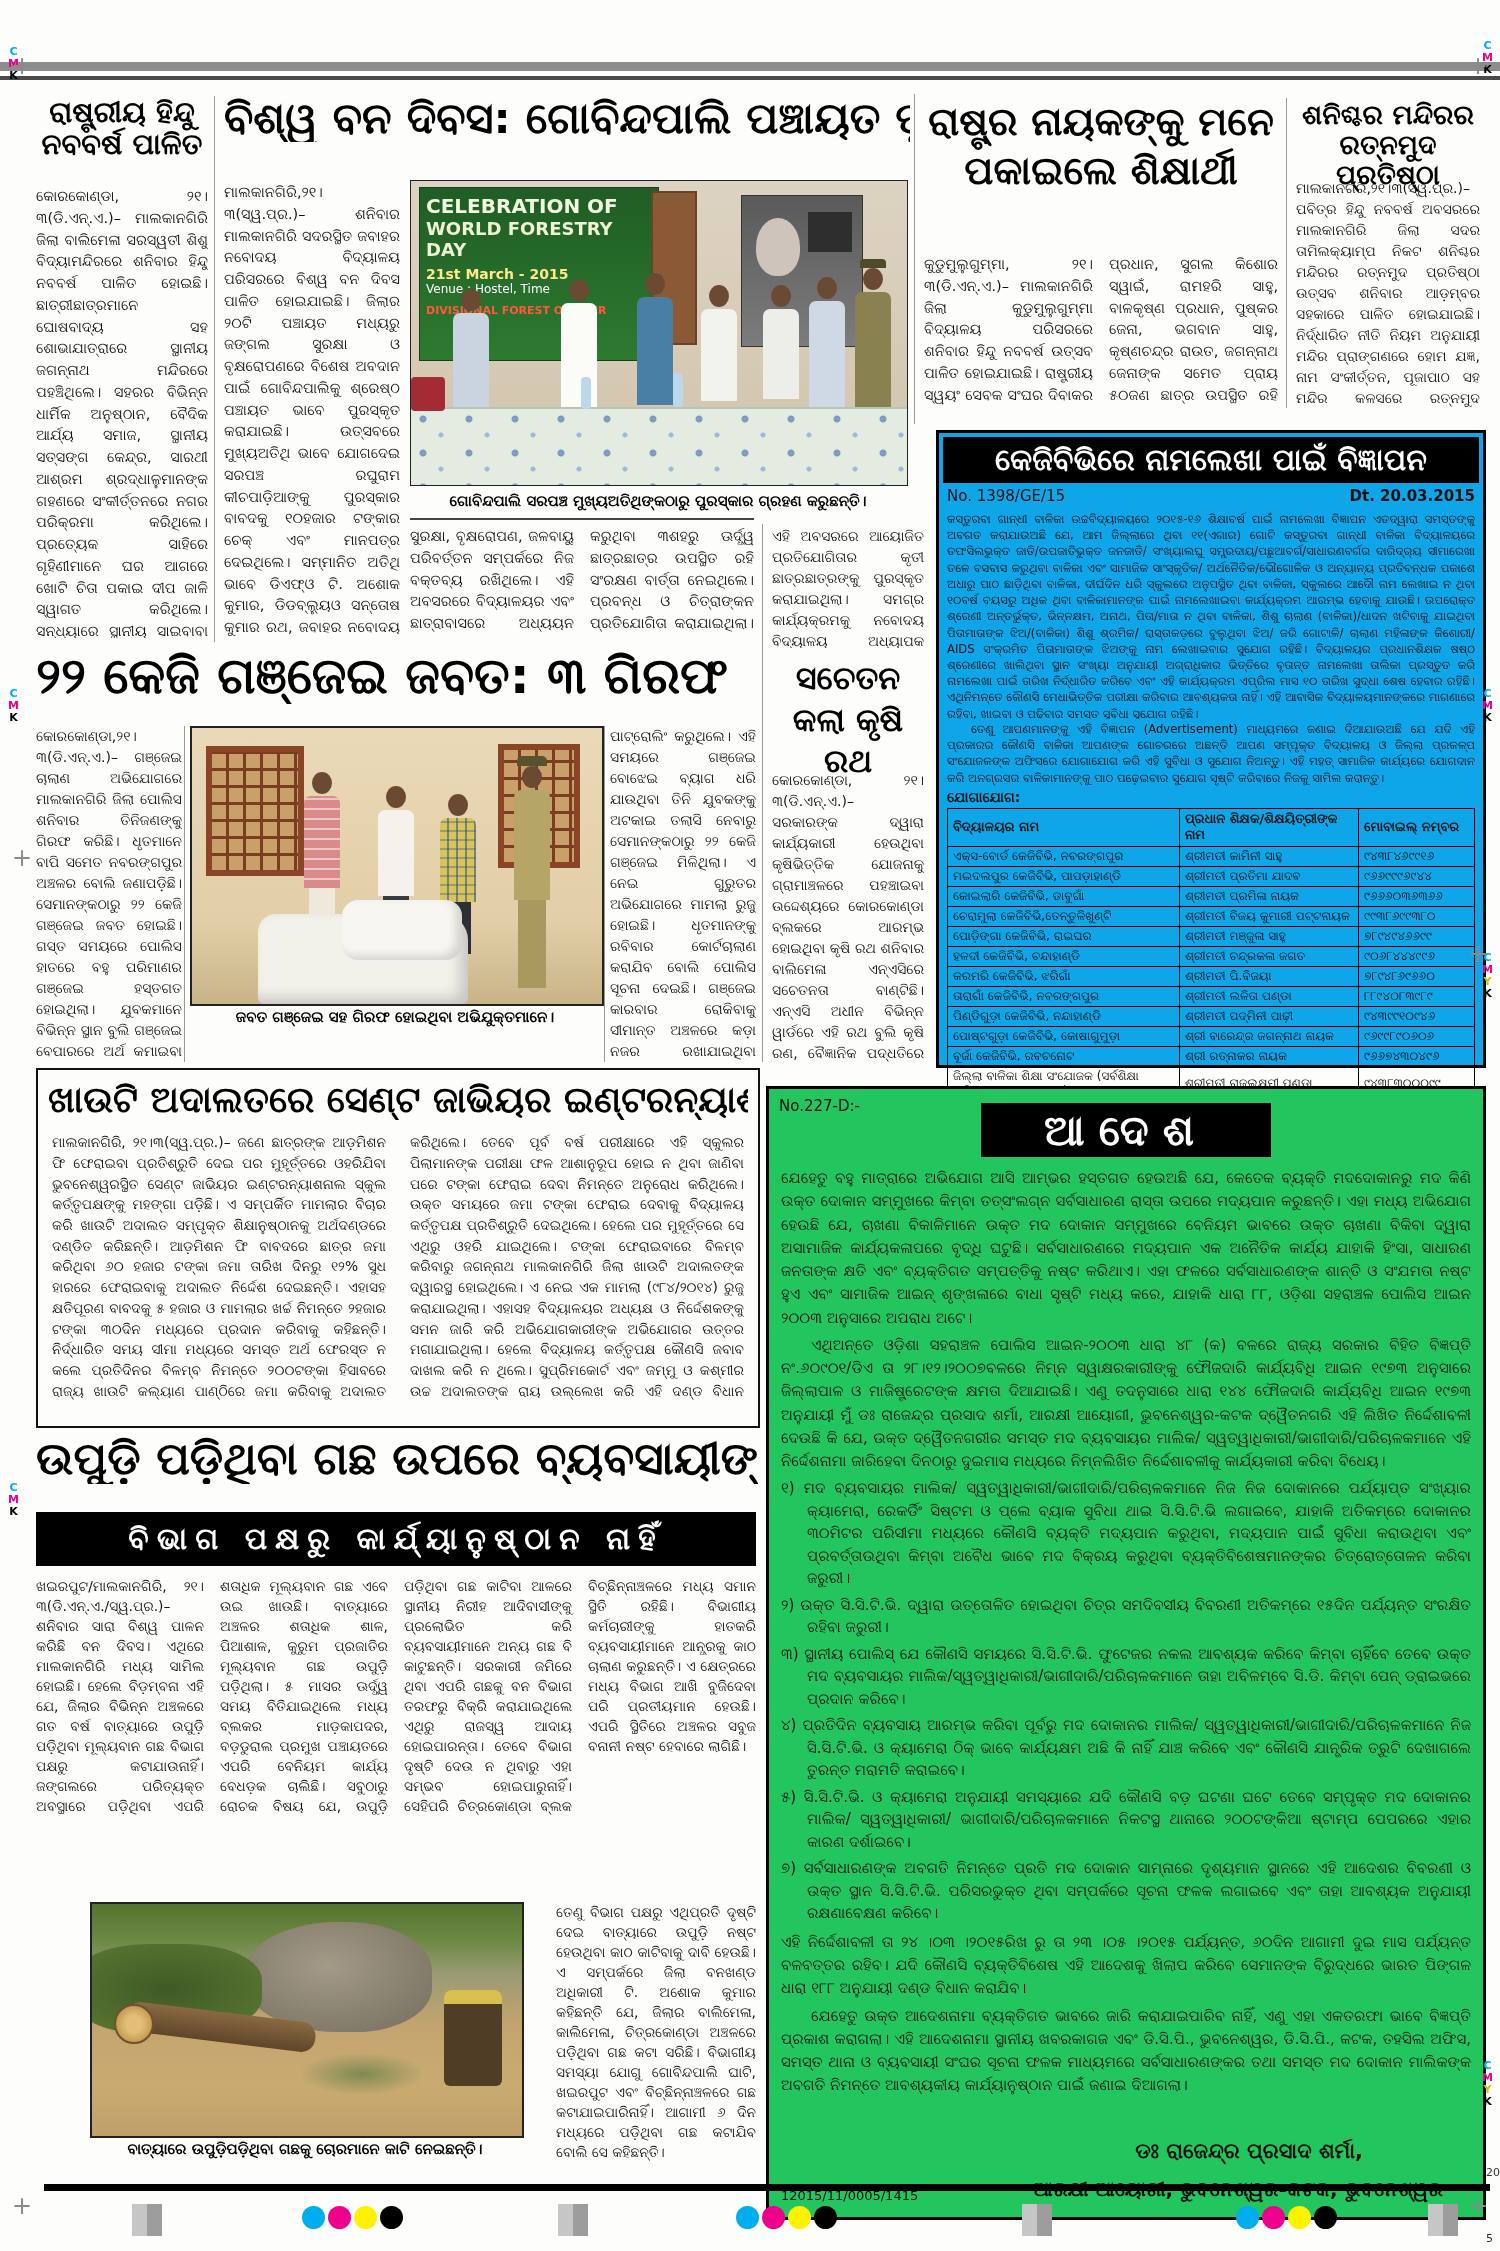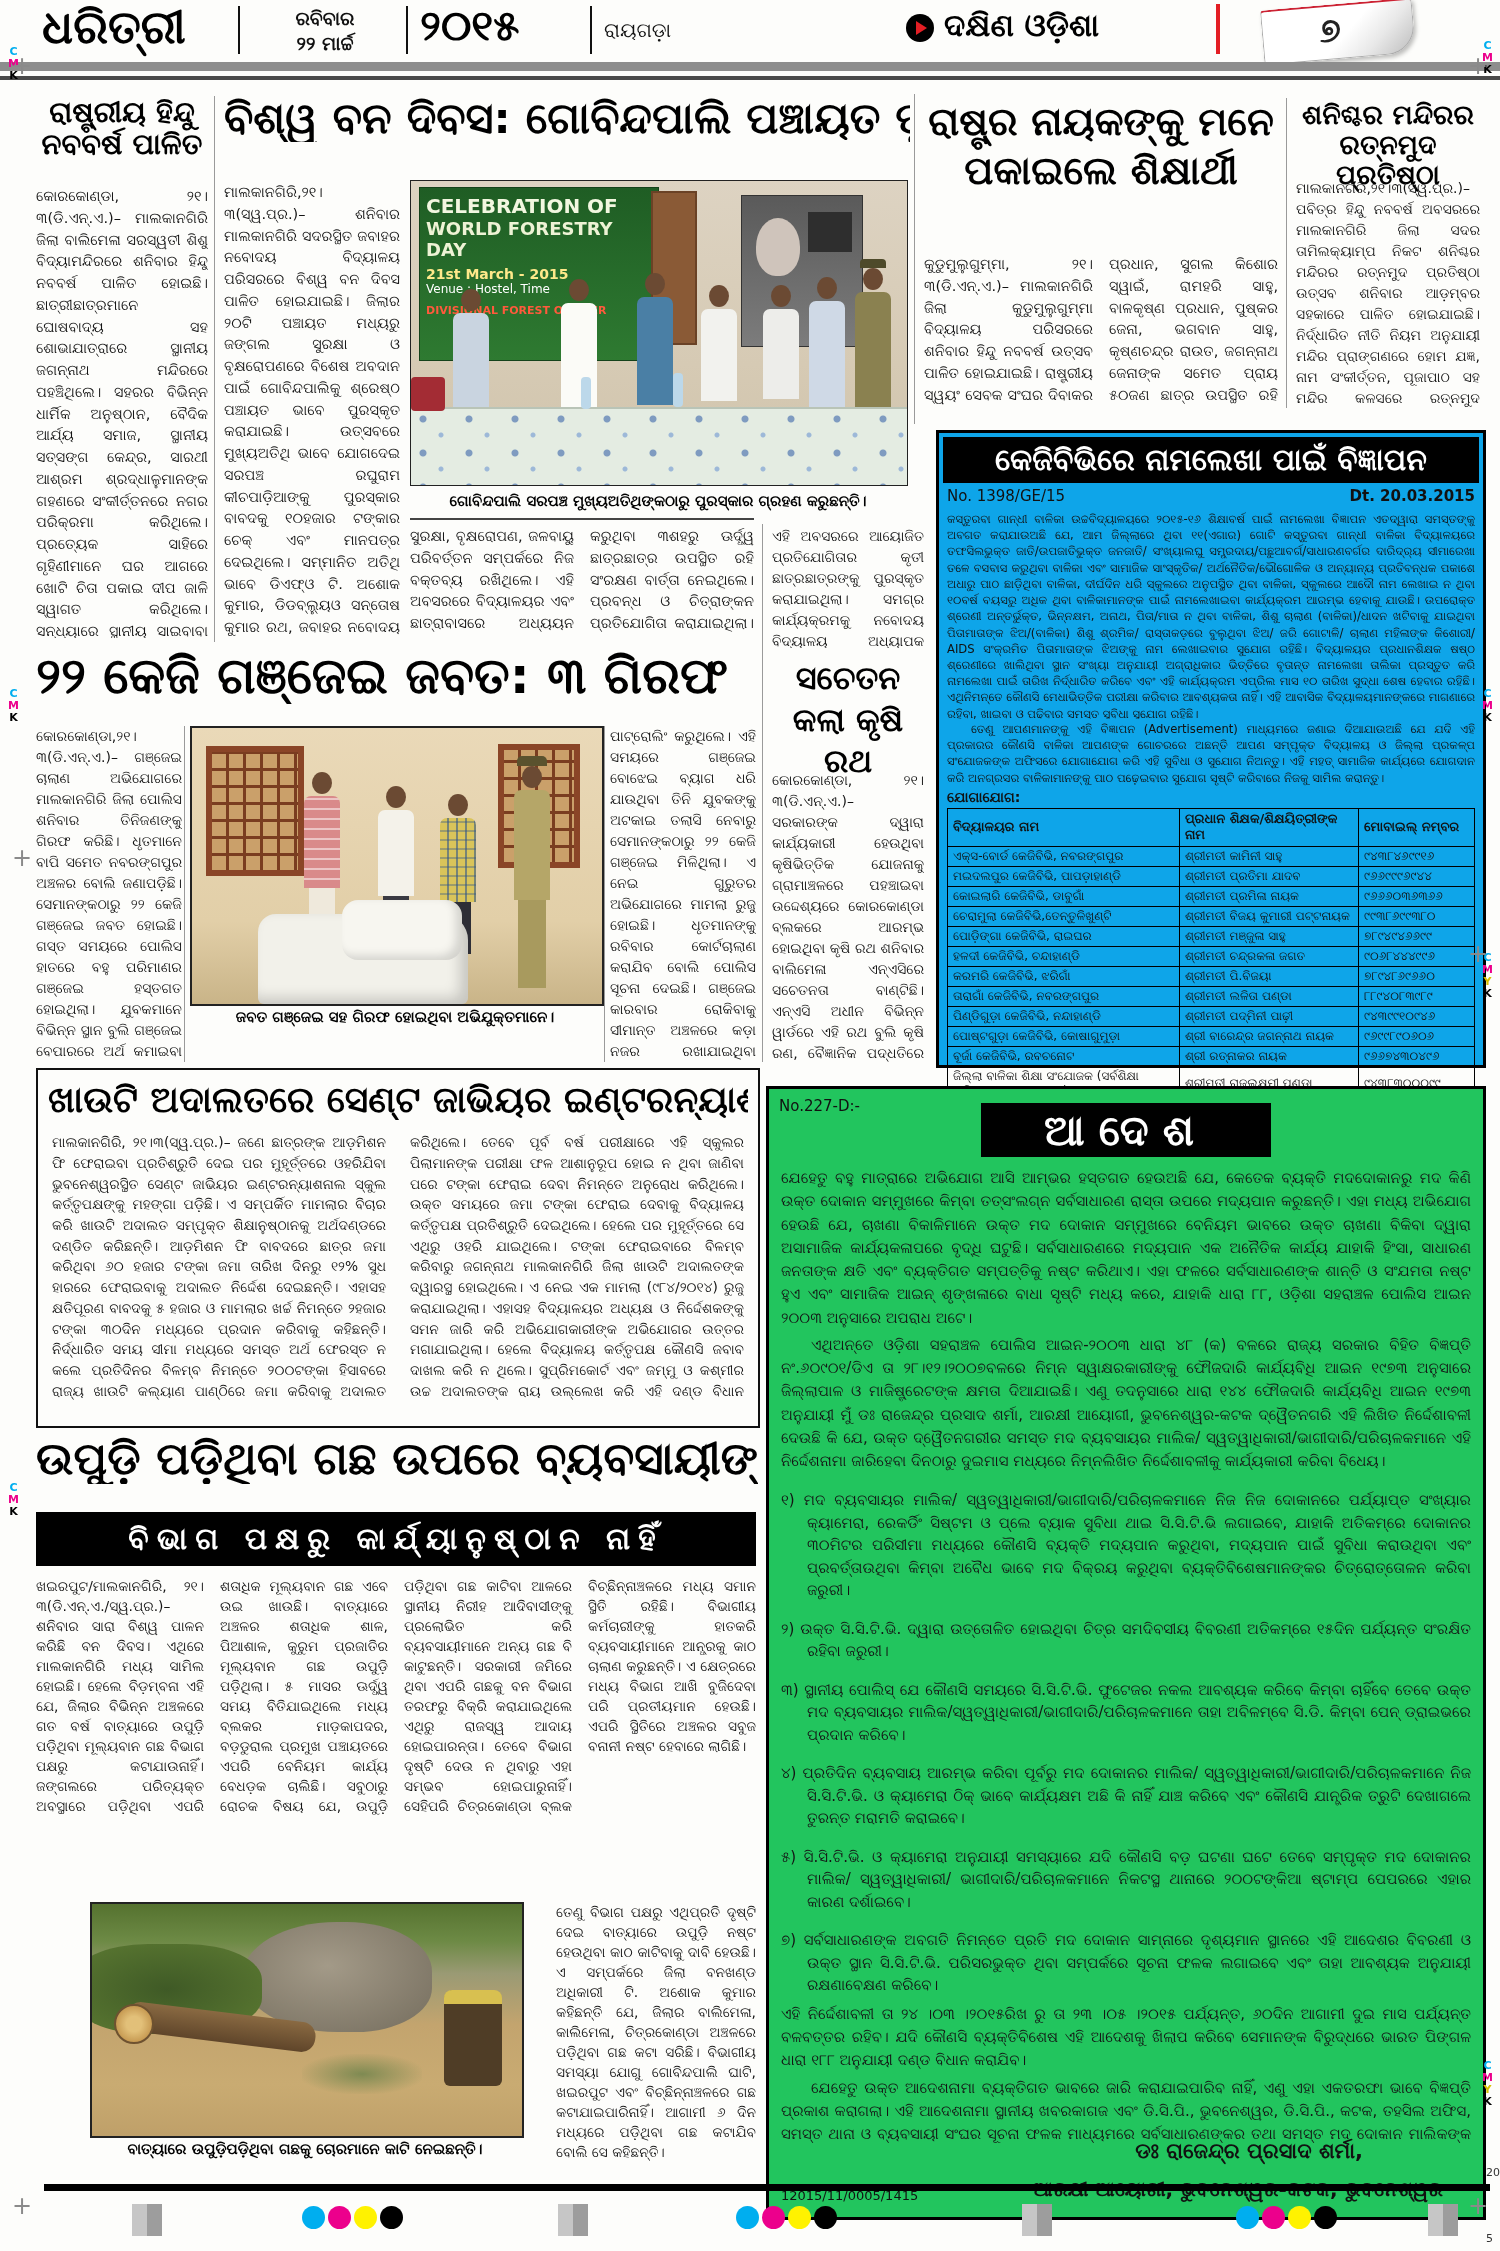--- a/index.html
+++ b/index.html
@@ -32,29 +32,6 @@
 
 <div id="page">
 
-  <div class="abs" style="left:0;top:0;width:1500px;height:60px;">
-    <div class="abs hl" style="left:42px;top:2px;font-size:46px;">ଧରିତ୍ରୀ</div>
-    <div class="abs" style="left:238px;top:6px;width:2px;height:48px;background:#111;"></div>
-    <div class="abs b" style="left:252px;top:6px;width:146px;text-align:center;font-size:19px;line-height:1.3;">
-      <div>ରବିବାର</div>
-      <div>୨୨ ମାର୍ଚ୍ଚ</div>
-    </div>
-    <div class="abs" style="left:406px;top:6px;width:2px;height:48px;background:#111;"></div>
-    <div class="abs hl" style="left:420px;top:2px;font-size:42px;">୨୦୧୫</div>
-    <div class="abs" style="left:590px;top:6px;width:2px;height:48px;background:#111;"></div>
-    <div class="abs" style="left:604px;top:18px;font-size:20px;">ରାୟଗଡ଼ା</div>
-
-    <div class="abs" style="left:906px;top:14px;width:28px;height:28px;border-radius:50%;background:#000;">
-      <div style="position:absolute;left:10px;top:7px;width:0;height:0;border-left:11px solid #e31e24;border-top:7px solid transparent;border-bottom:7px solid transparent;"></div>
-    </div>
-    <div class="abs hl" style="left:944px;top:8px;font-size:31px;">ଦକ୍ଷିଣ ଓଡ଼ିଶା</div>
-    <div class="abs" style="left:1216px;top:4px;width:4px;height:50px;background:#e31e24;"></div>
-
-    <div class="abs" style="left:1256px;top:2px;width:168px;height:56px;">
-      <div style="position:absolute;left:6px;top:2px;width:150px;height:52px;background:linear-gradient(135deg,#ffffff 55%,#e8e8e8 75%,#bdbdbd 100%);border:1px solid #aaa;border-top:2px solid #c23;border-radius:4px 4px 28px 4px;transform:rotate(-5deg);box-shadow:2px 3px 4px rgba(0,0,0,.25);"></div>
-      <div class="abs b" style="left:64px;top:8px;font-size:34px;color:#222;">୭</div>
-    </div>
-  </div>
 
   <div class="abs" style="left:0;top:62px;width:1500px;height:9px;background:#8d8d8d;"></div>
   <div class="abs" style="left:0;top:76px;width:1500px;height:4px;background:#4a4a4a;"></div>

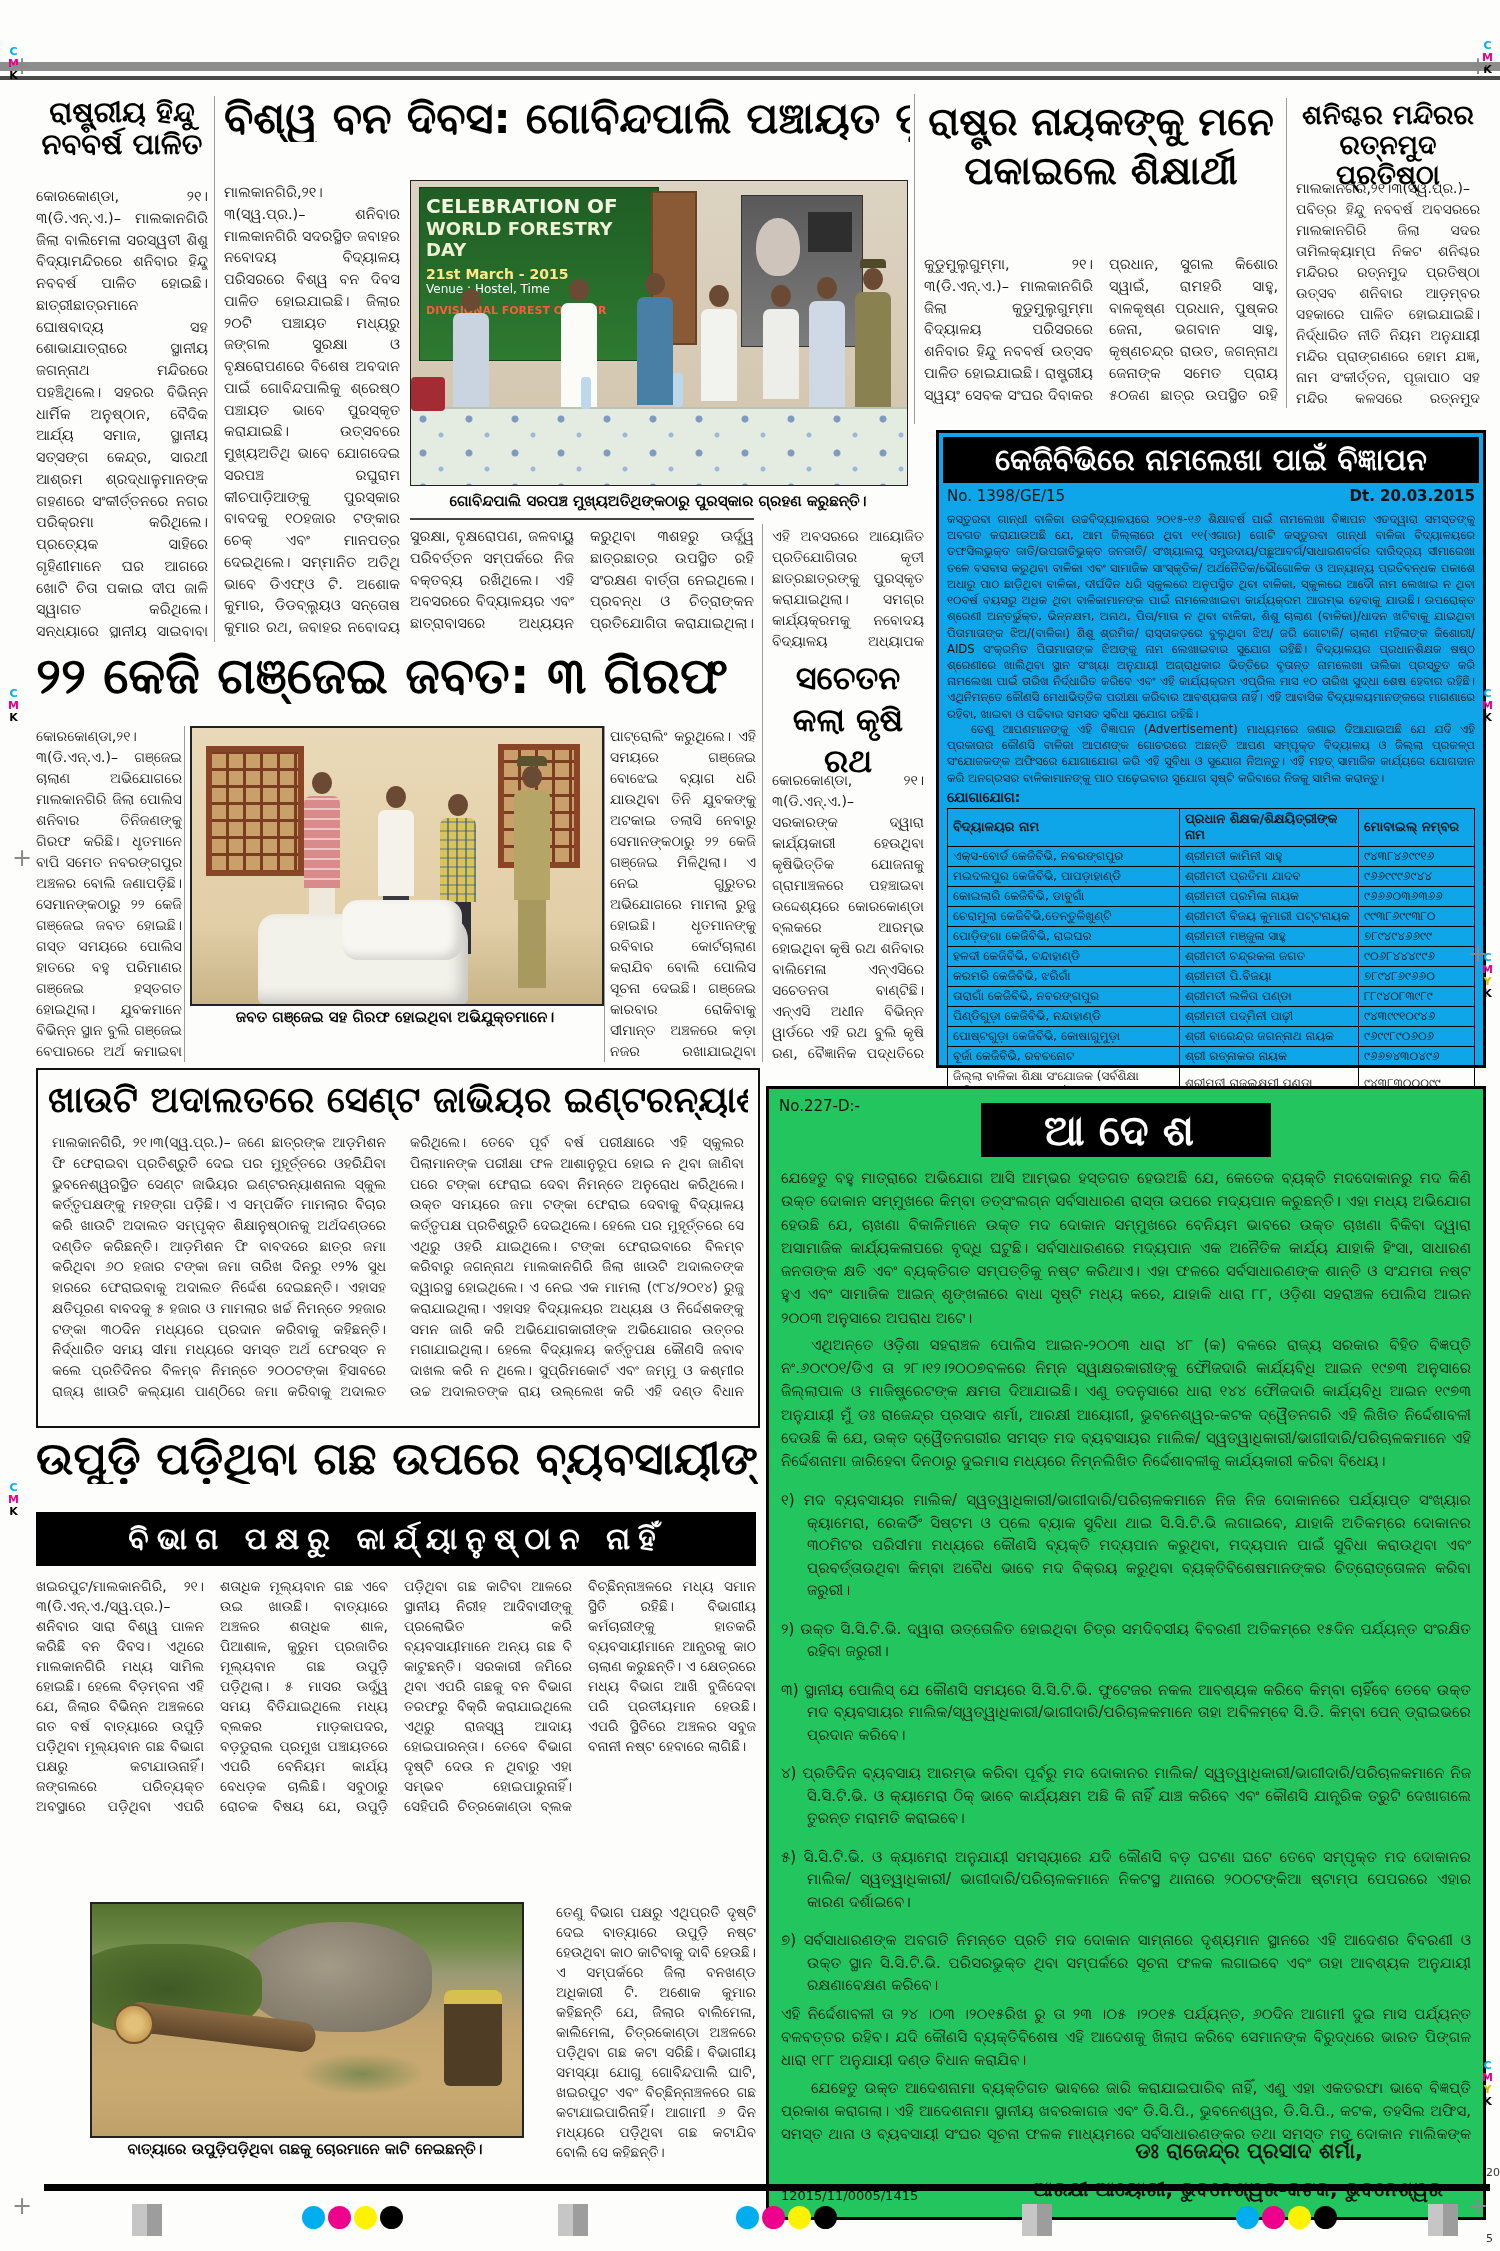--- a/index.html
+++ b/index.html
@@ -25,7 +25,7 @@
   table.kgbv{border-collapse:collapse;width:100%;font-size:12px;}
   table.kgbv th,table.kgbv td{border:1.5px solid #000;padding:2px 5px;text-align:left;line-height:1.25;}
   table.kgbv th{font-size:13px;}
-  .ord-item{padding-left:26px;text-indent:-26px;margin-top:16px;}
+  .ord-item{padding-left:26px;text-indent:-26px;margin-top:4px;}
 </style>
 </head>
 <body>

